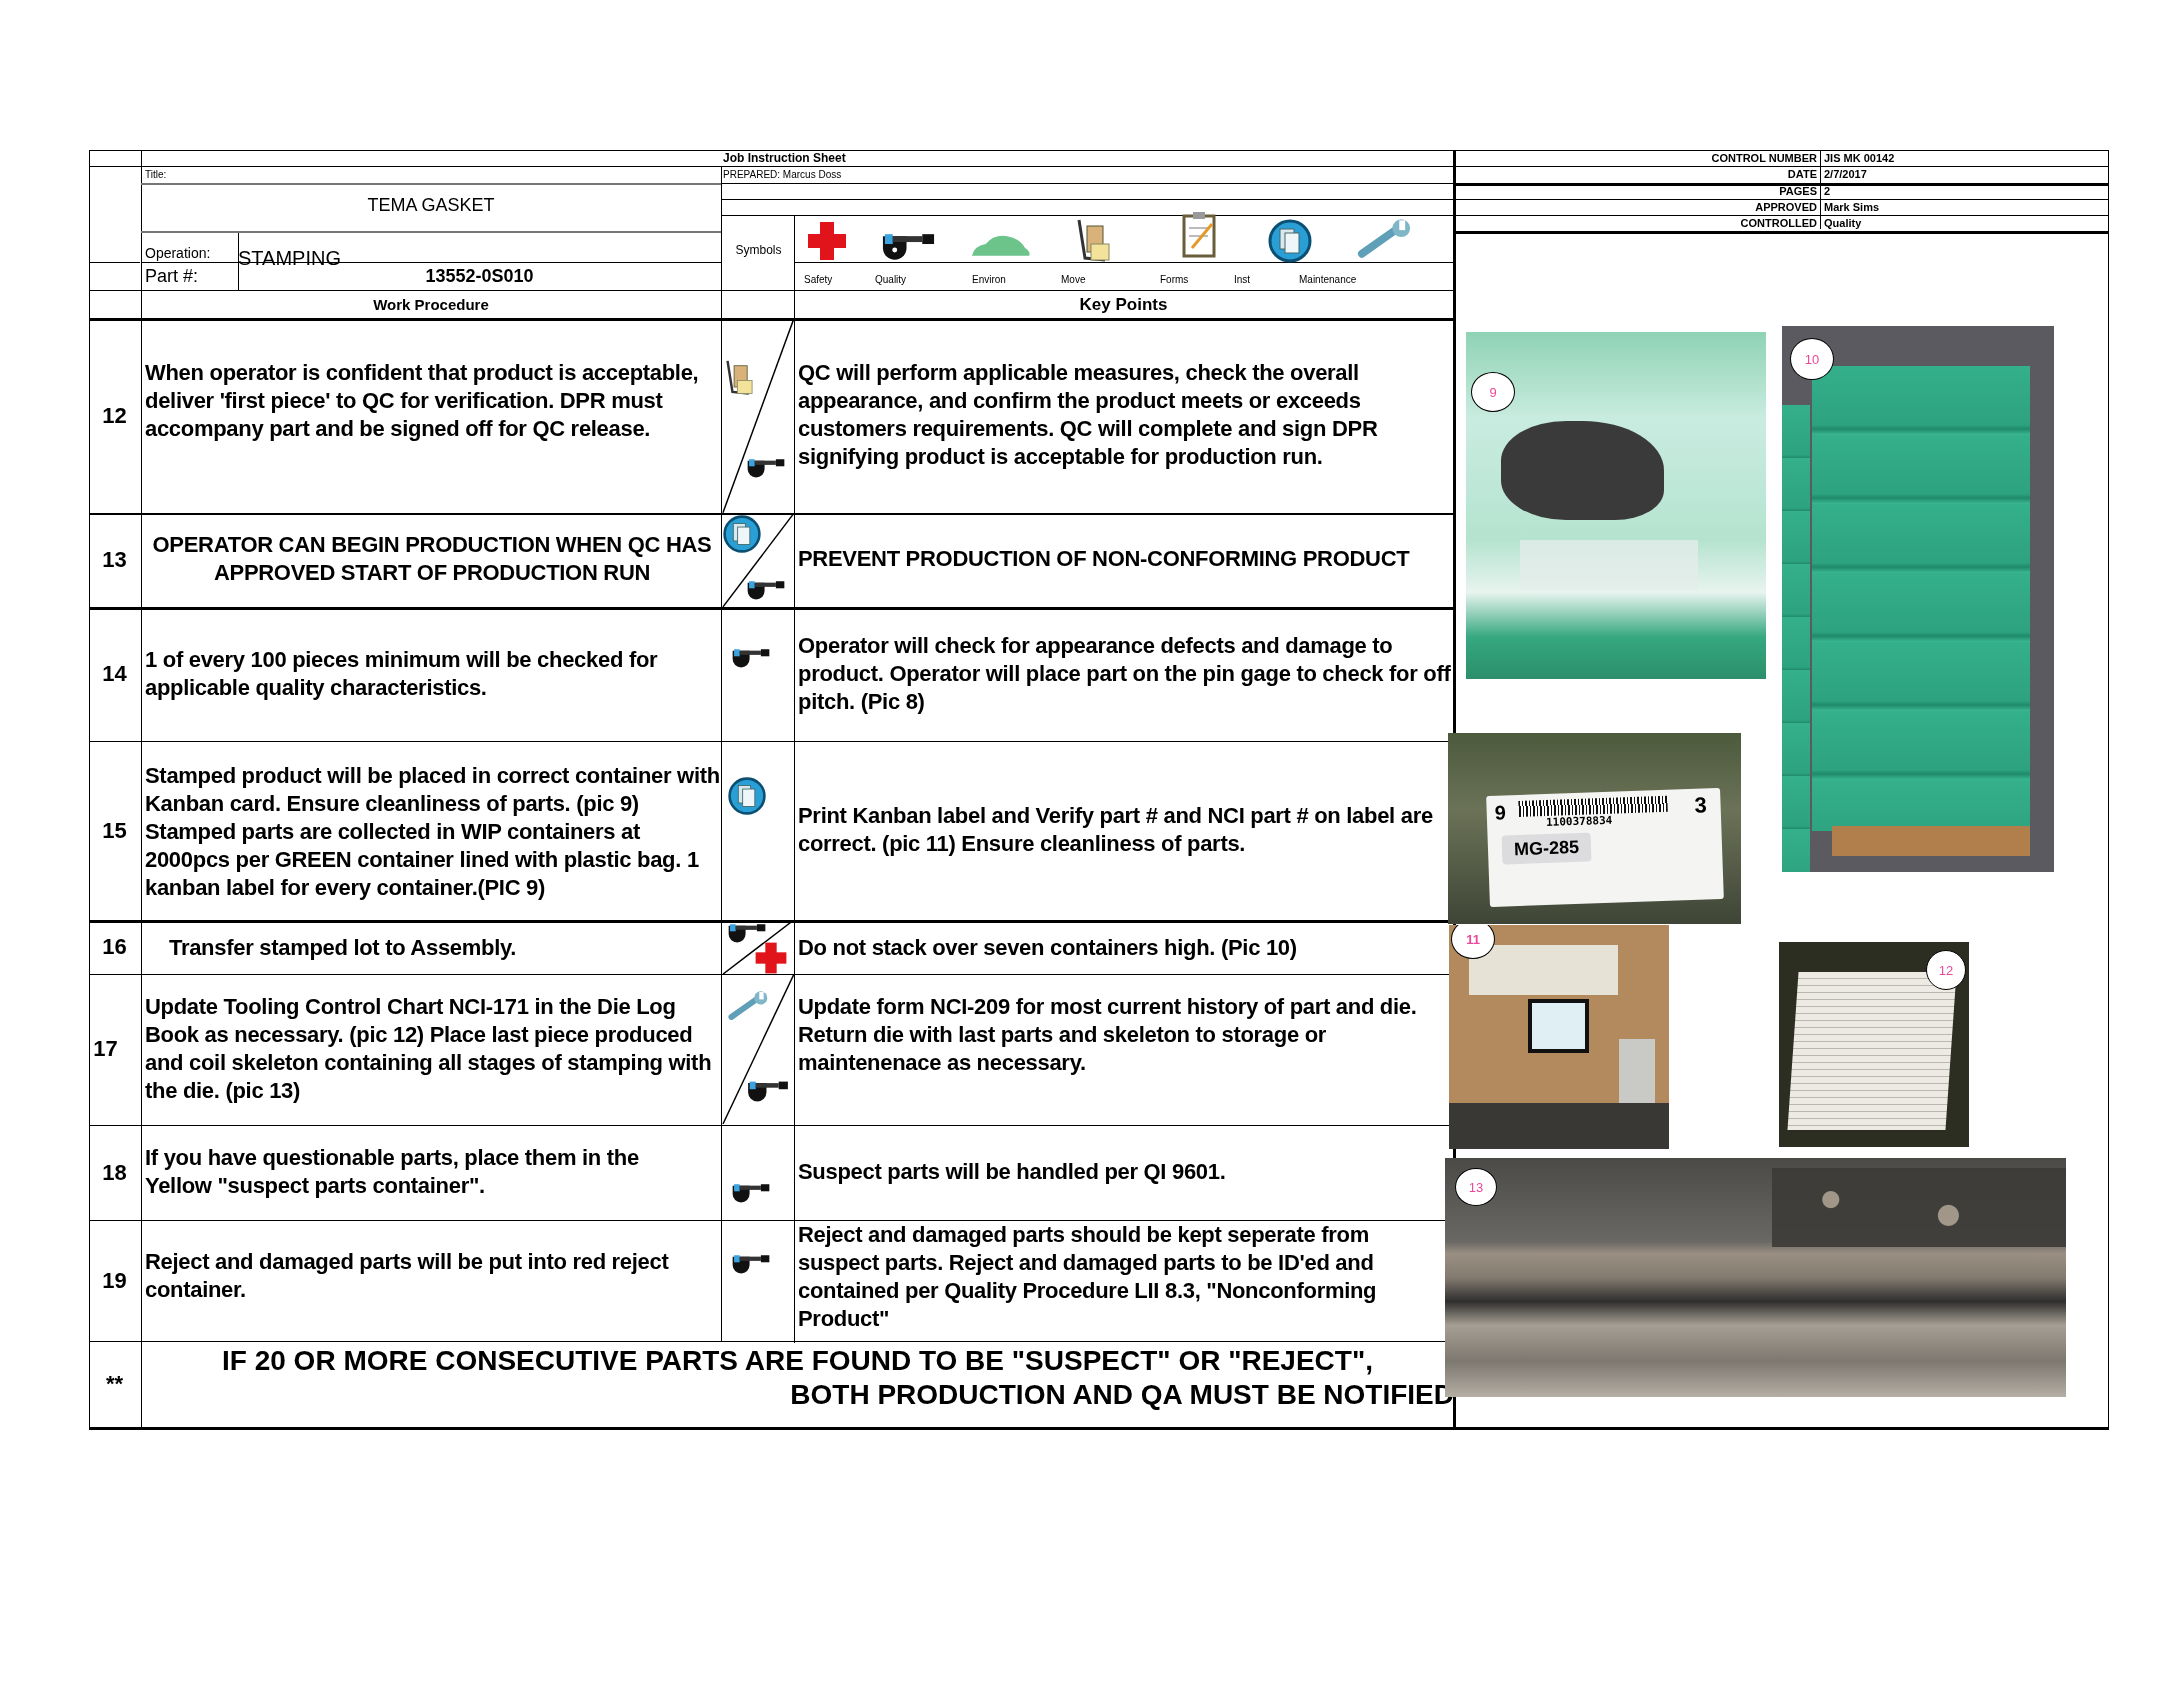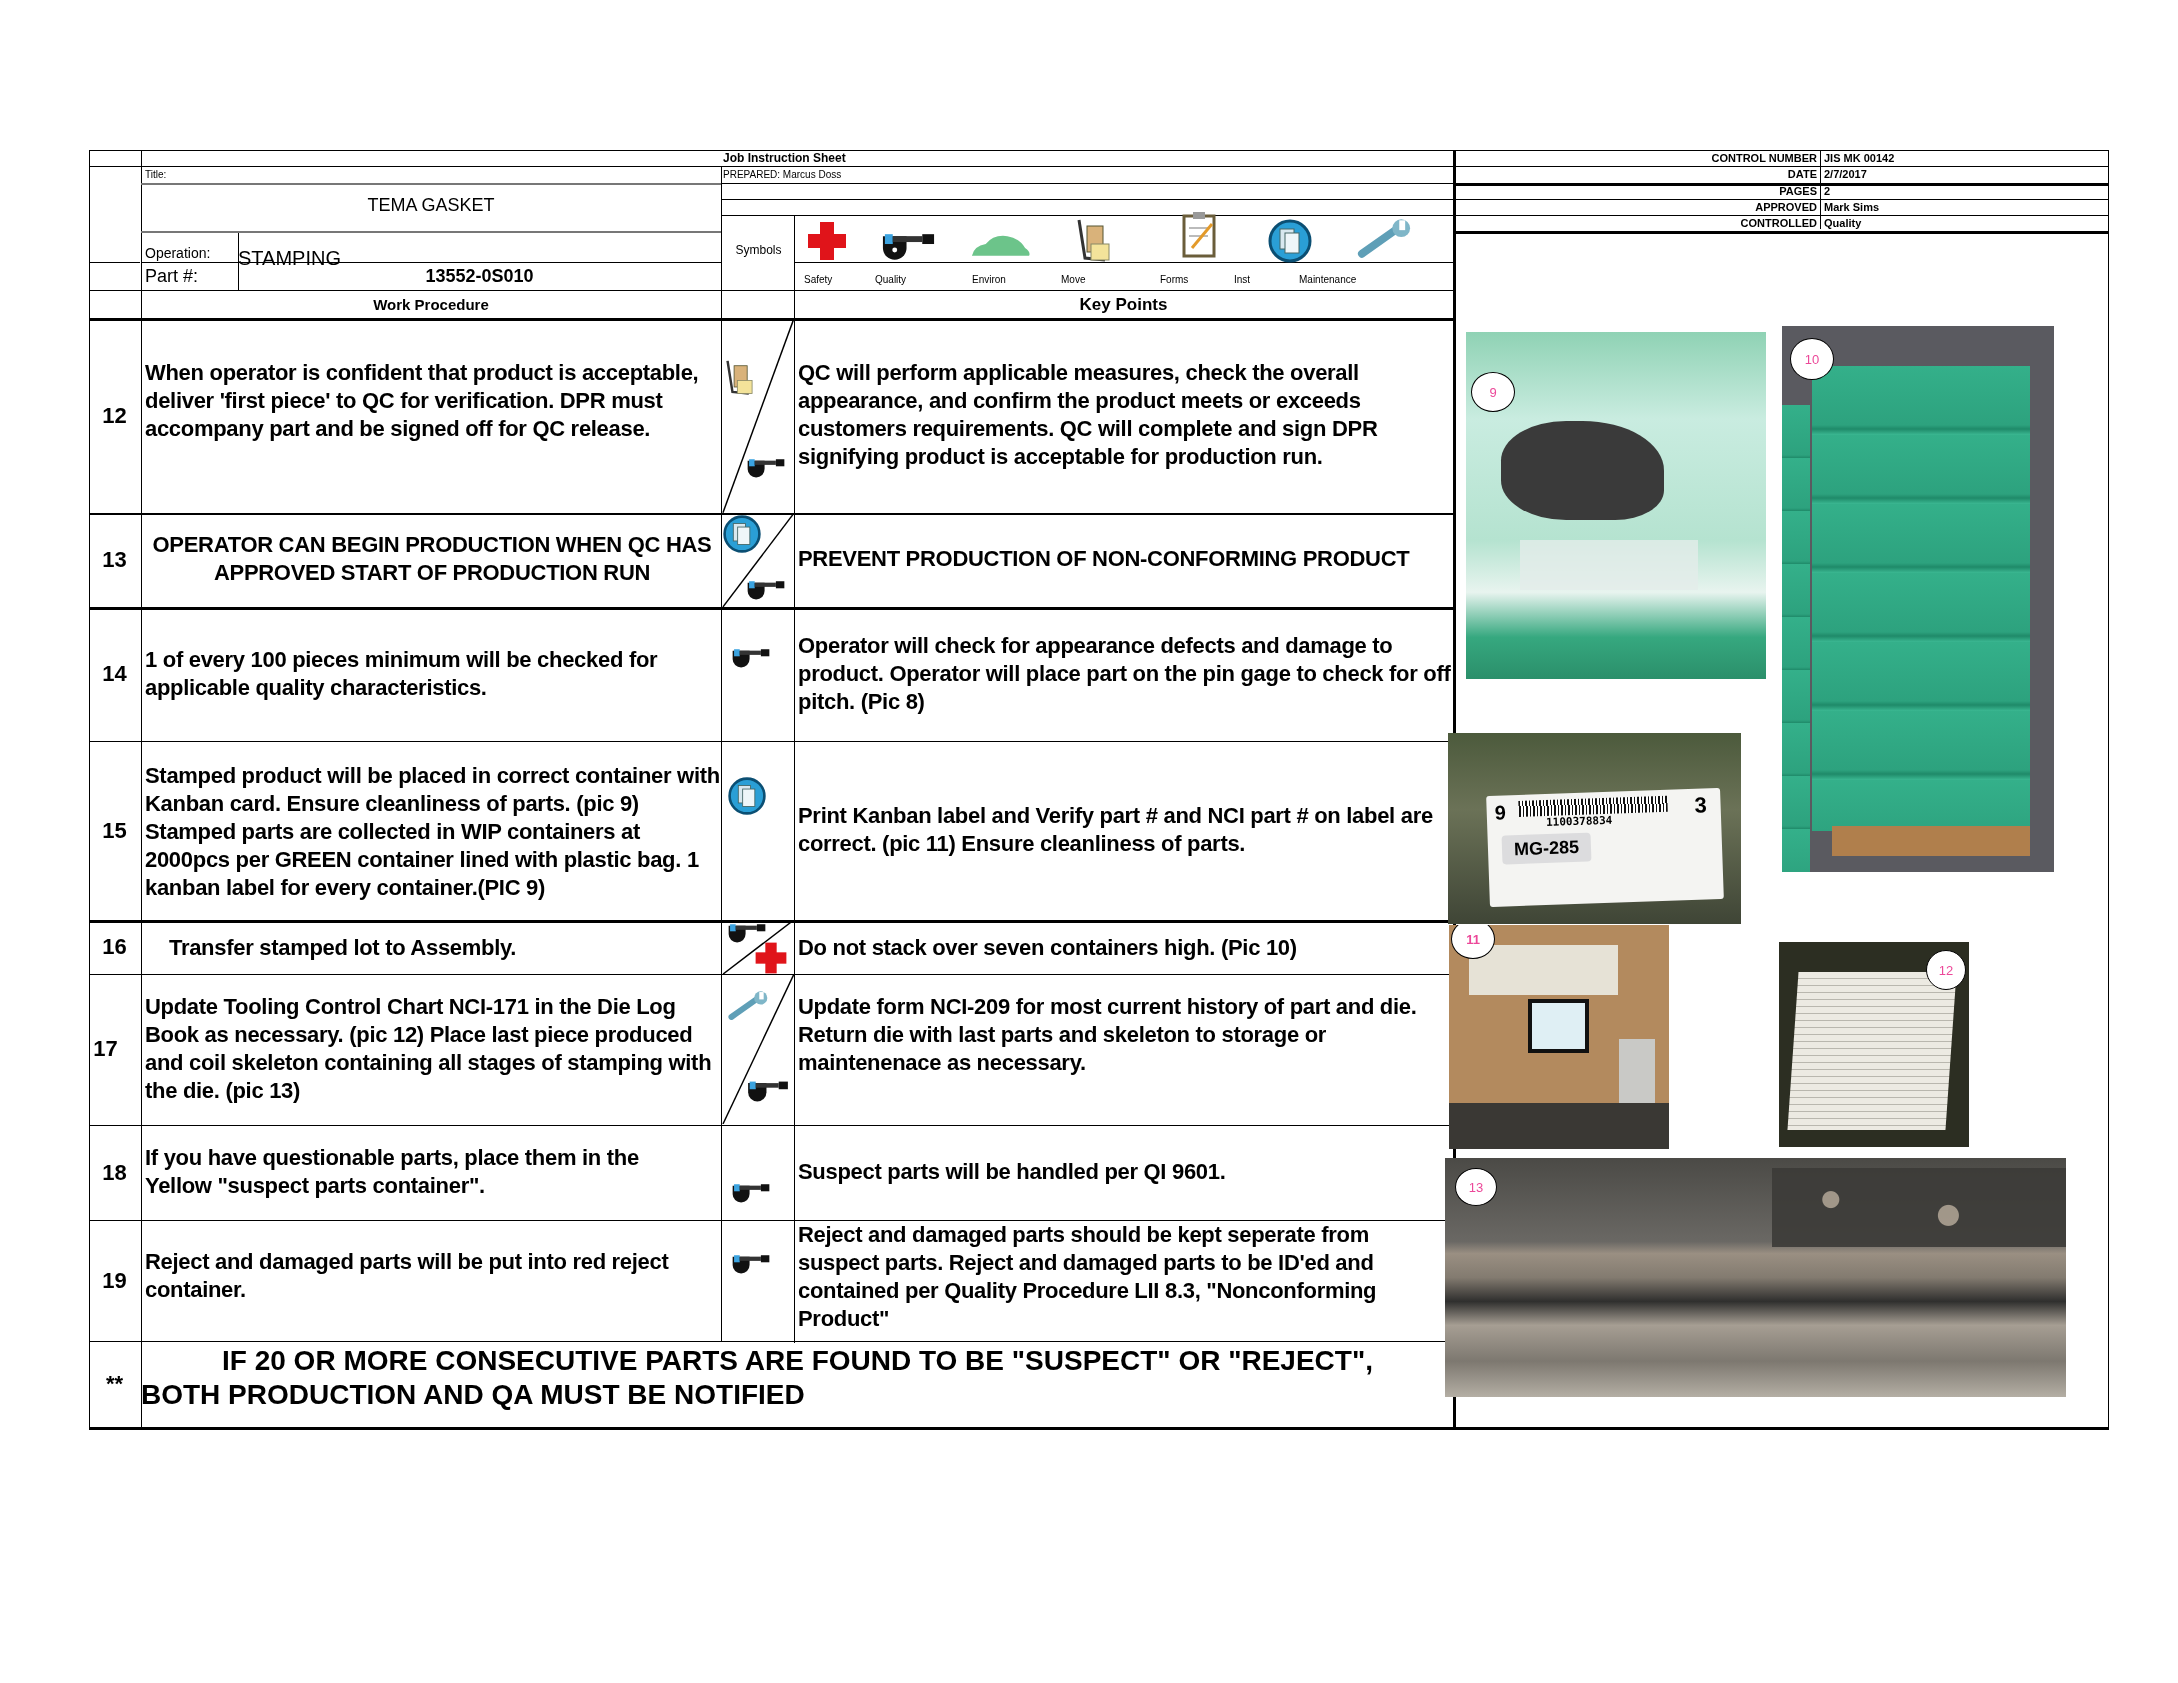--- a/index.html
+++ b/index.html
@@ -274,7 +274,7 @@
 <div>
   <div class="abs num" style="left:89px;top:1341px;width:51px;height:85px;">**</div>
   <div class="abs b" style="left:141px;top:1344px;width:1313px;text-align:center;font-size:28px;line-height:34px;">IF 20 OR MORE CONSECUTIVE PARTS ARE FOUND TO BE "SUSPECT" OR "REJECT",</div>
-  <div class="abs b" style="left:141px;top:1378px;width:1313px;text-align:left;font-size:28px;line-height:34px;">BOTH PRODUCTION AND QA MUST BE NOTIFIED</div>
+  <div class="abs b" style="left:141px;top:1378px;width:1313px;text-align:right;font-size:28px;line-height:34px;">BOTH PRODUCTION AND QA MUST BE NOTIFIED</div>
 </div>
 
 <div class="photo" style="left:1466px;top:332px;width:300px;height:347px;background:linear-gradient(180deg,#8fd2b4 0%,#c9ece0 25%,#b5e3d0 60%,#e8f4ef 75%,#36a87f 88%,#2b8f6a 100%);">

